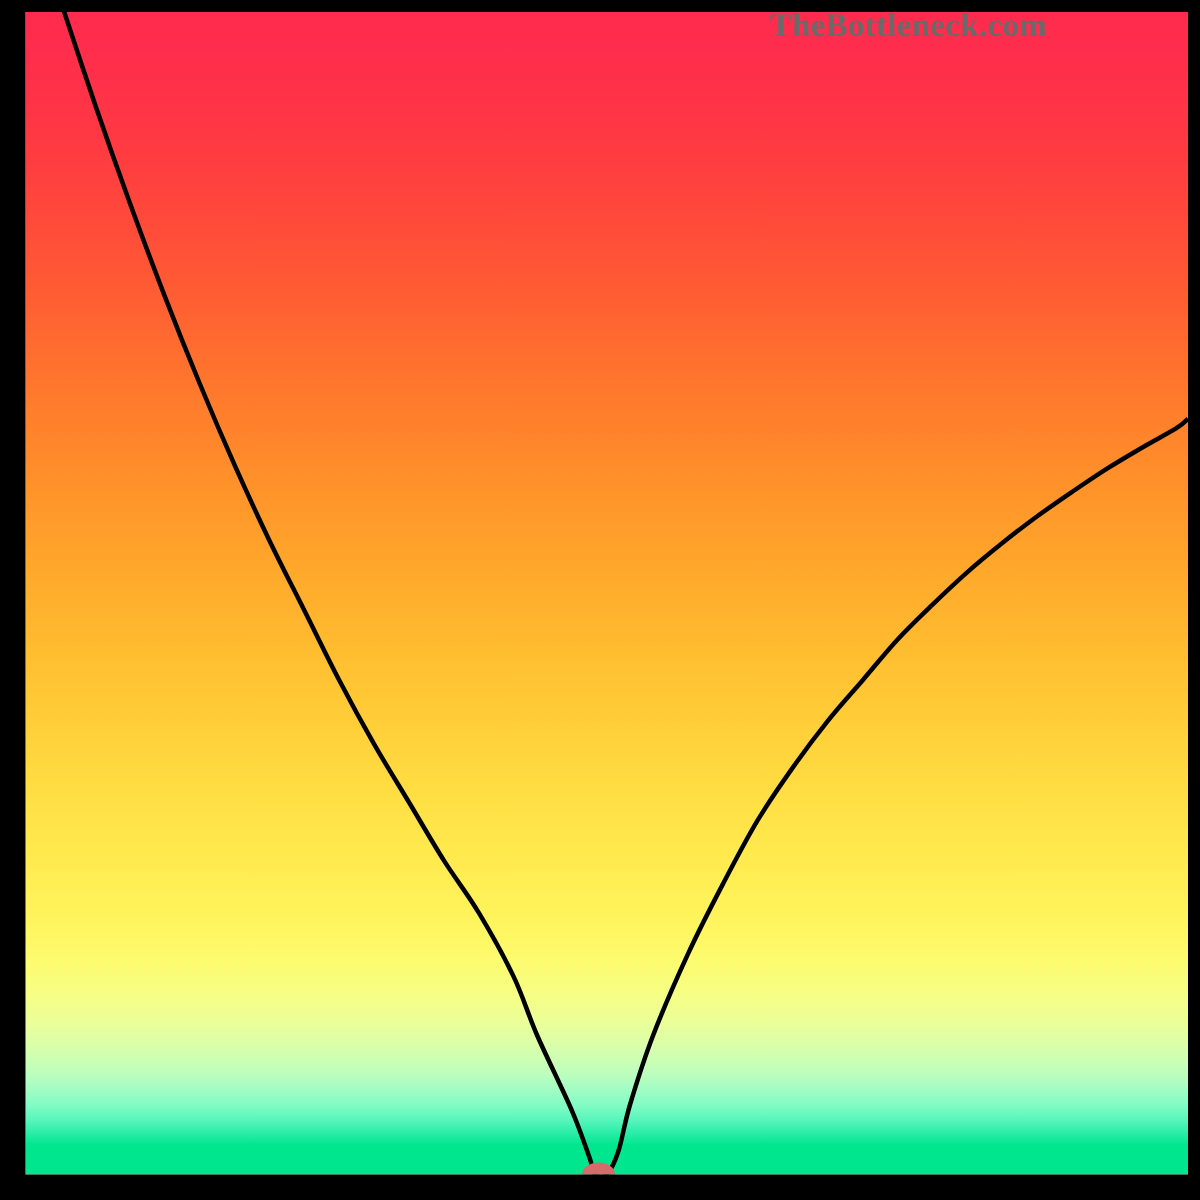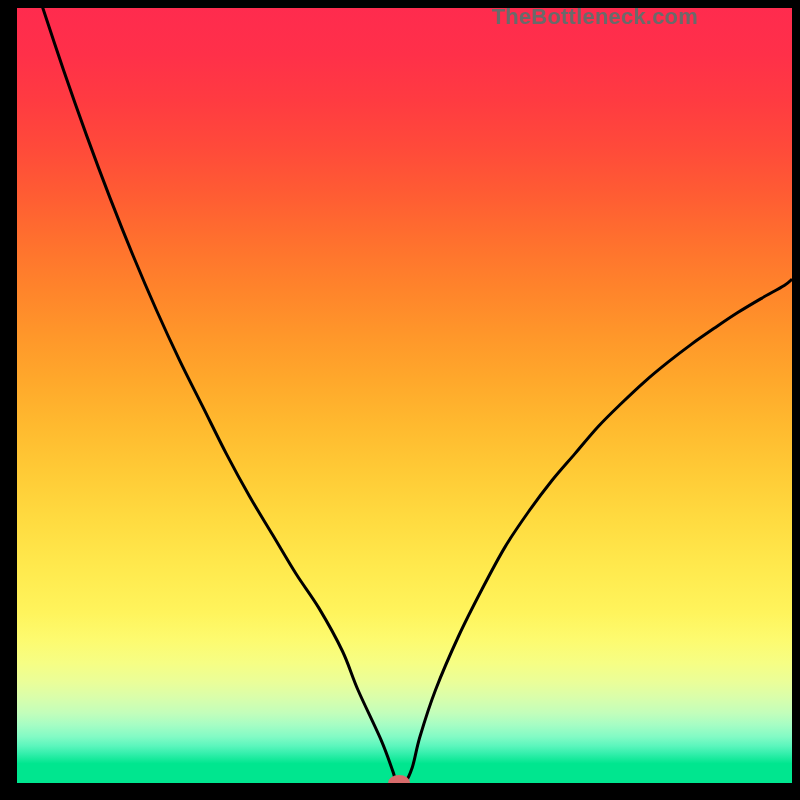--- a/index.html
+++ b/index.html
@@ -15,6 +15,7 @@
     position: relative;
     width: 708px;
     height: 800px;
+    font-family: Liberation Serif, serif;
   }
   svg.chart-svg {
     display: block;

